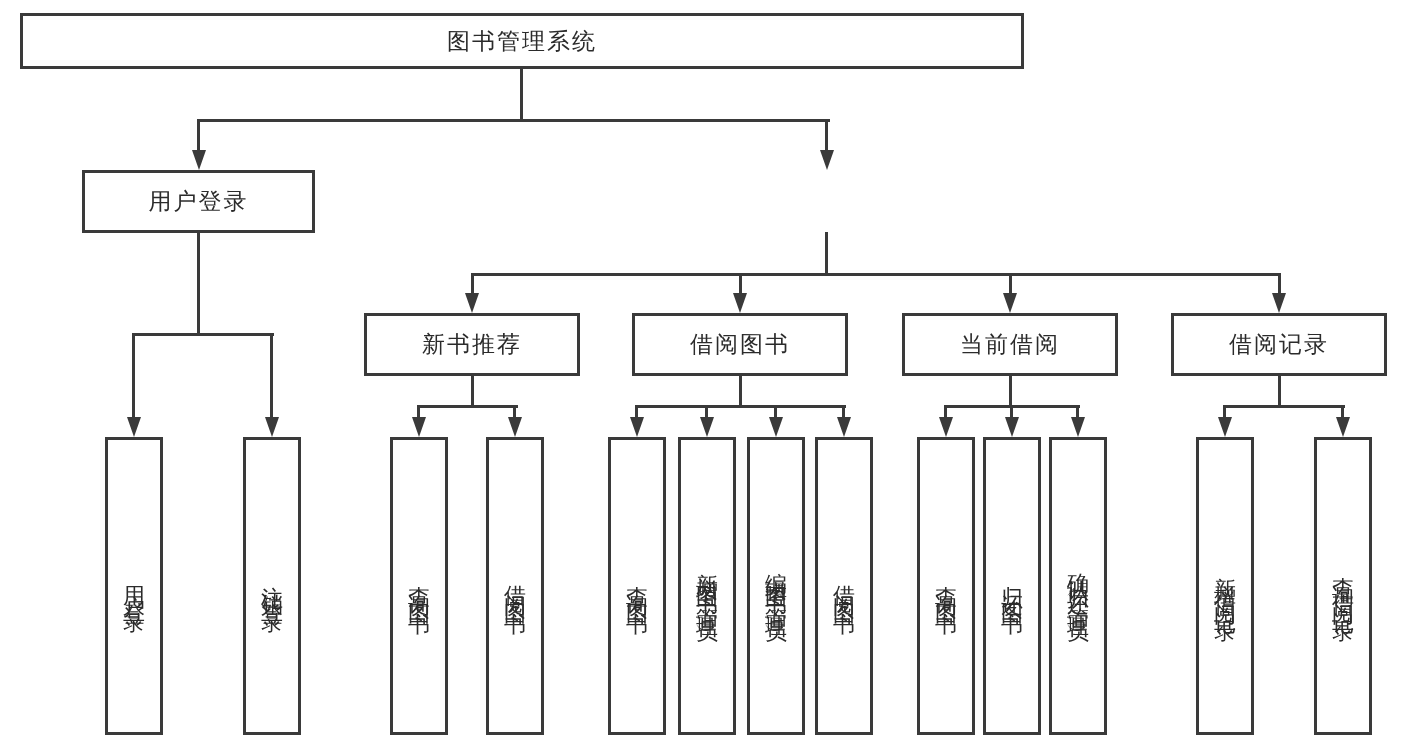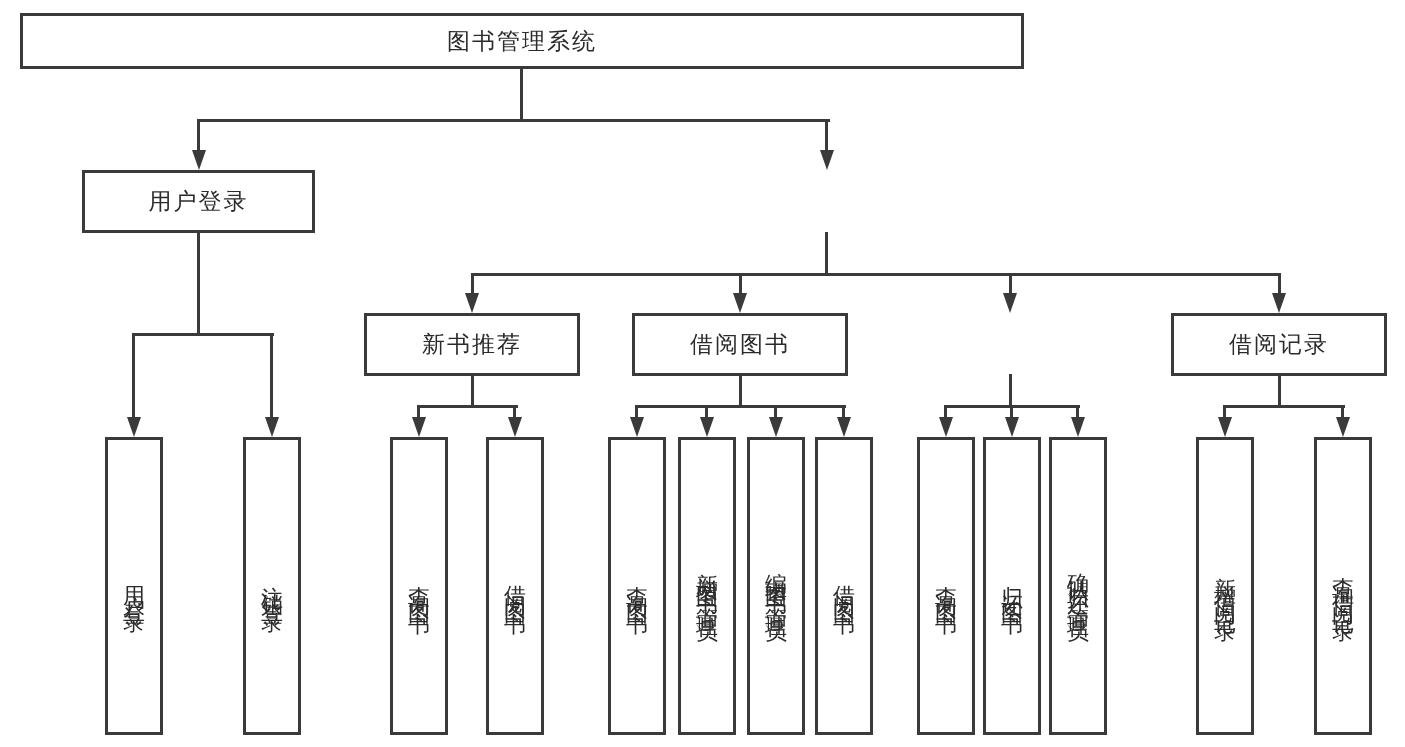--- a/index.html
+++ b/index.html
@@ -90,6 +90,9 @@
   <div class="box hbox" style="left:632px;top:313px;width:216px;height:63px">
     <span>借阅图书</span>
   </div>
+  <div class="box hbox" style="left:902px;top:313px;width:216px;height:63px">
+    <span>当前借阅</span>
+  </div>
   <div class="box hbox" style="left:1171px;top:313px;width:216px;height:63px">
     <span>借阅记录</span>
   </div>

